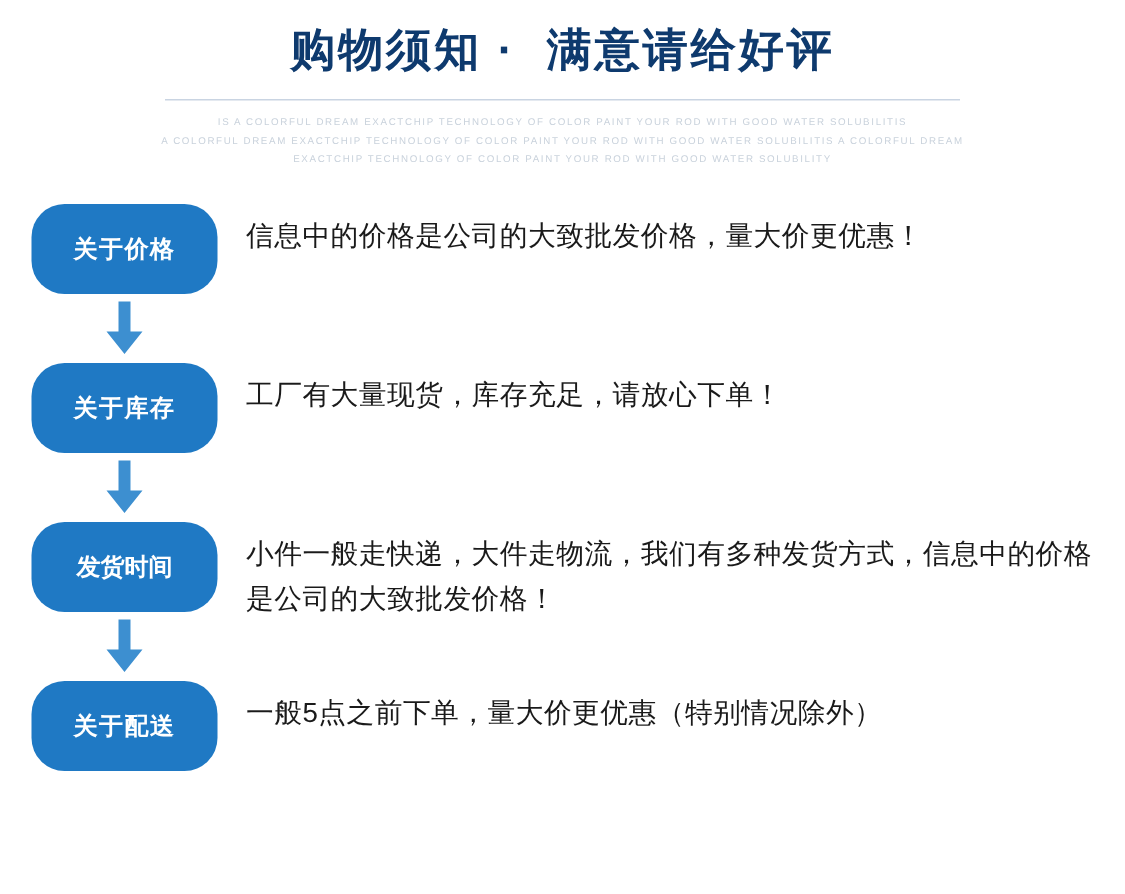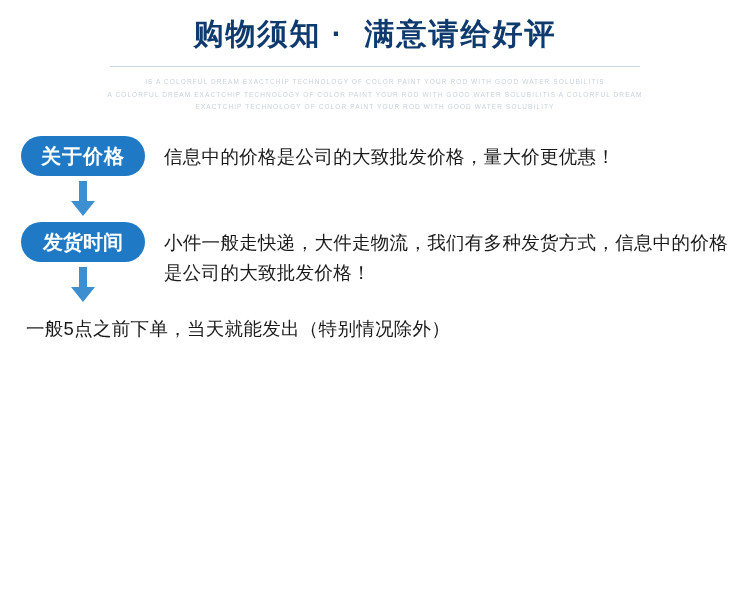--- a/index.html
+++ b/index.html
@@ -70,11 +70,11 @@
   }
   .badge {
     width: 124px;
-    height: 40px;
+    height: 60px;
     border-radius: 22px;
     background: #1f79c4;
     color: #ffffff;
-    font-size: 20px;
+    font-size: 16px;
     font-weight: bold;
     letter-spacing: 1px;
     display: flex;

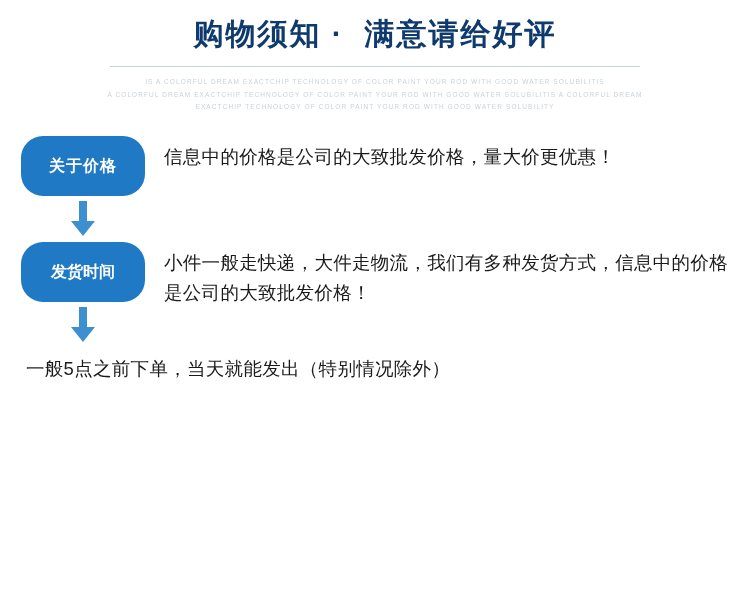--- a/index.html
+++ b/index.html
@@ -142,6 +142,19 @@
     </div>
 
 
+    <div class="row">
+      <div class="badge-col">
+        <div class="badge">关于库存</div>
+        <div class="arrow">
+          <svg width="30" height="40" viewBox="0 0 30 40" aria-hidden="true">
+            <polygon points="11,2 19,2 19,22 27,22 15,37 3,22 11,22" fill="#3d8fd0"></polygon>
+          </svg>
+        </div>
+      </div>
+      <div class="text-col">
+        <div class="row-text">工厂有大量现货，库存充足，请放心下单！</div>
+      </div>
+    </div>
 
     <div class="row">
       <div class="badge-col">

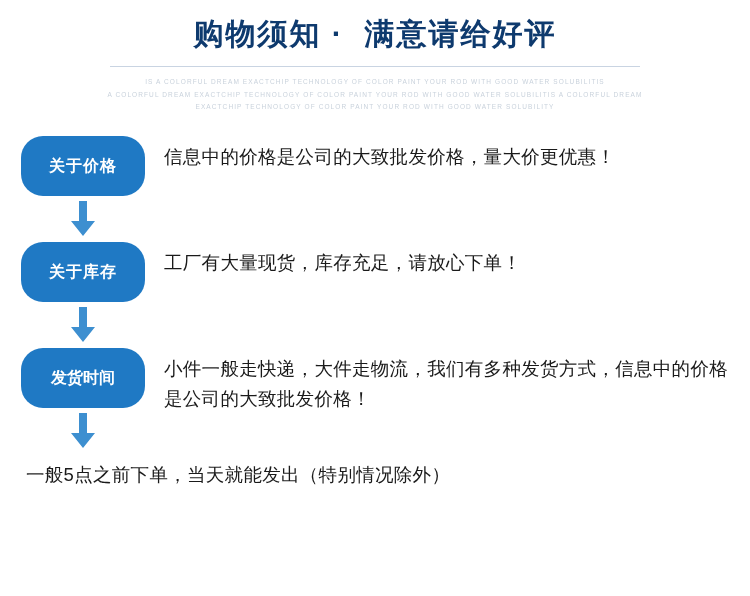--- a/index.html
+++ b/index.html
@@ -171,6 +171,9 @@
     </div>
 
     <div class="row">
+      <div class="badge-col">
+        <div class="badge">关于配送</div>
+      </div>
       <div class="text-col">
         <div class="row-text">一般5点之前下单，当天就能发出（特别情况除外）</div>
       </div>

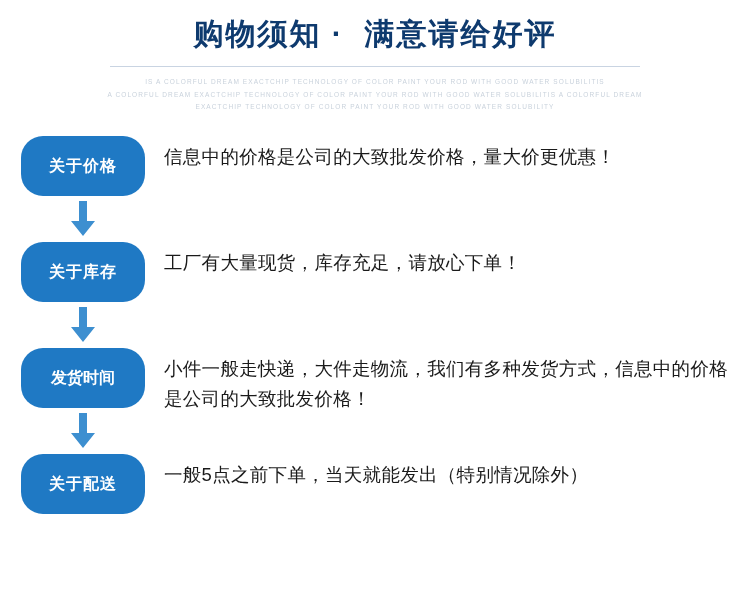--- a/index.html
+++ b/index.html
@@ -175,7 +175,7 @@
         <div class="badge">关于配送</div>
       </div>
       <div class="text-col">
-        <div class="row-text">一般5点之前下单，当天就能发出（特别情况除外）</div>
+        <div class="row-text">一般5点之前下单，量大价更优惠（特别情况除外）</div>
       </div>
     </div>
 

